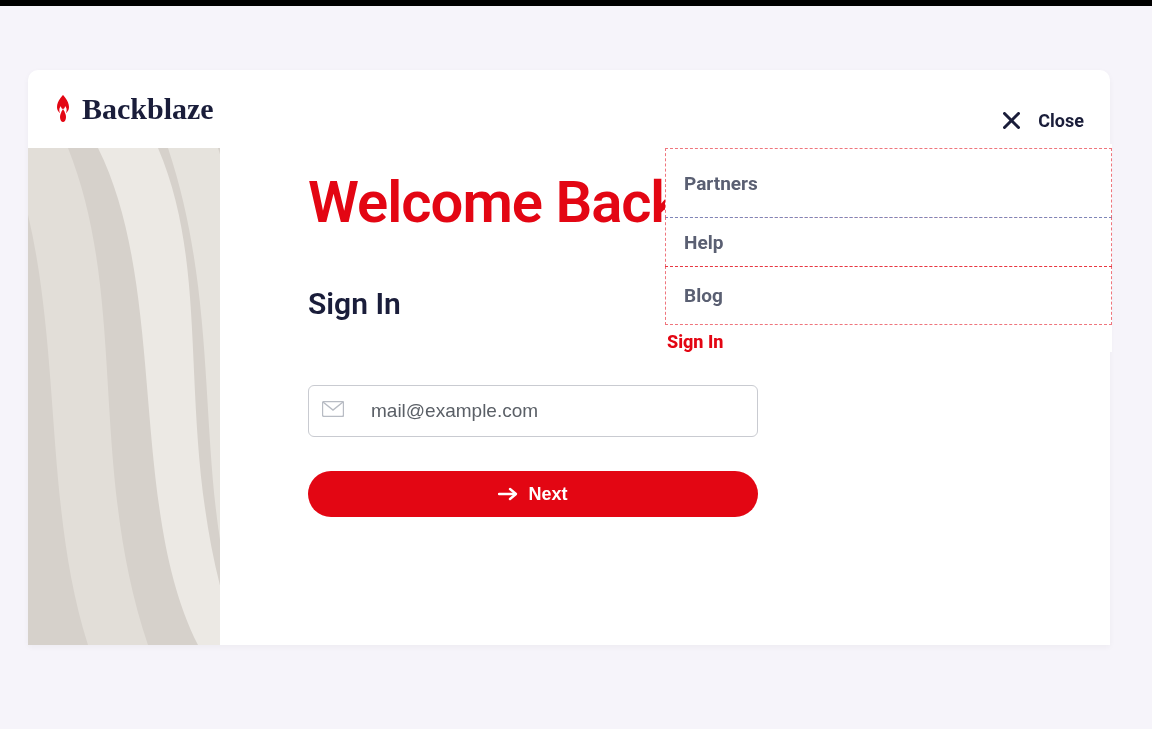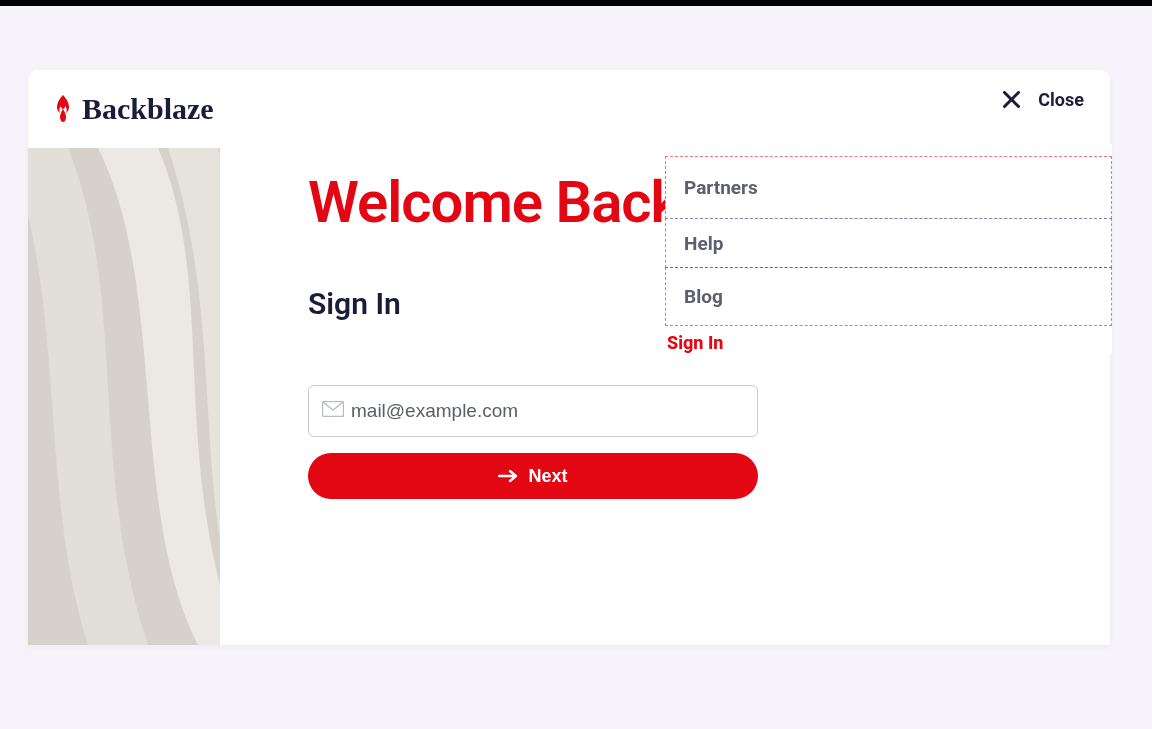--- a/index.html
+++ b/index.html
@@ -49,7 +49,7 @@
   .close-btn {
     position: absolute;
     right: 26px;
-    top: 19px;
+    top: 40px;
     display: flex;
     align-items: center;
     gap: 18px;

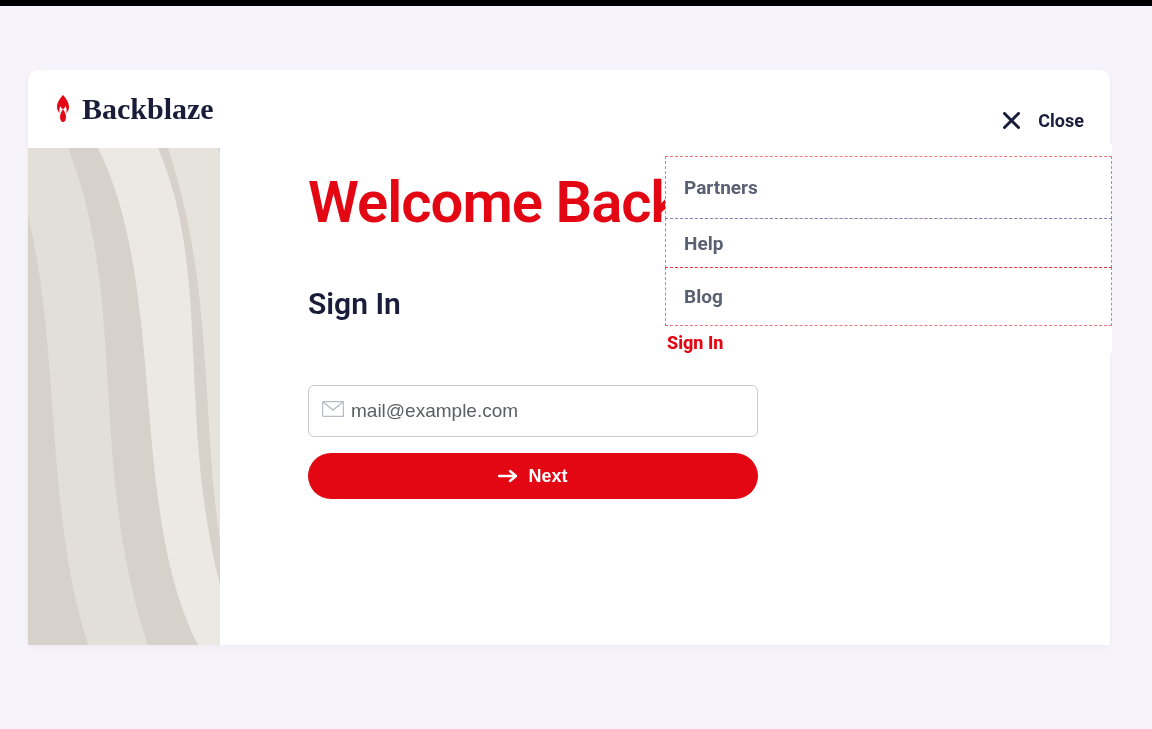--- a/index.html
+++ b/index.html
@@ -151,7 +151,7 @@
     cursor: pointer;
     margin-top: -1px;
   }
-  .menu-item:first-child { margin-top: 12px; height: 63px; }
+  .menu-item:first-child { margin-top: 4px; height: 70px; }
   .menu-item.help {
     height: 50px;
     border-top: 1px dashed #7e86b8;

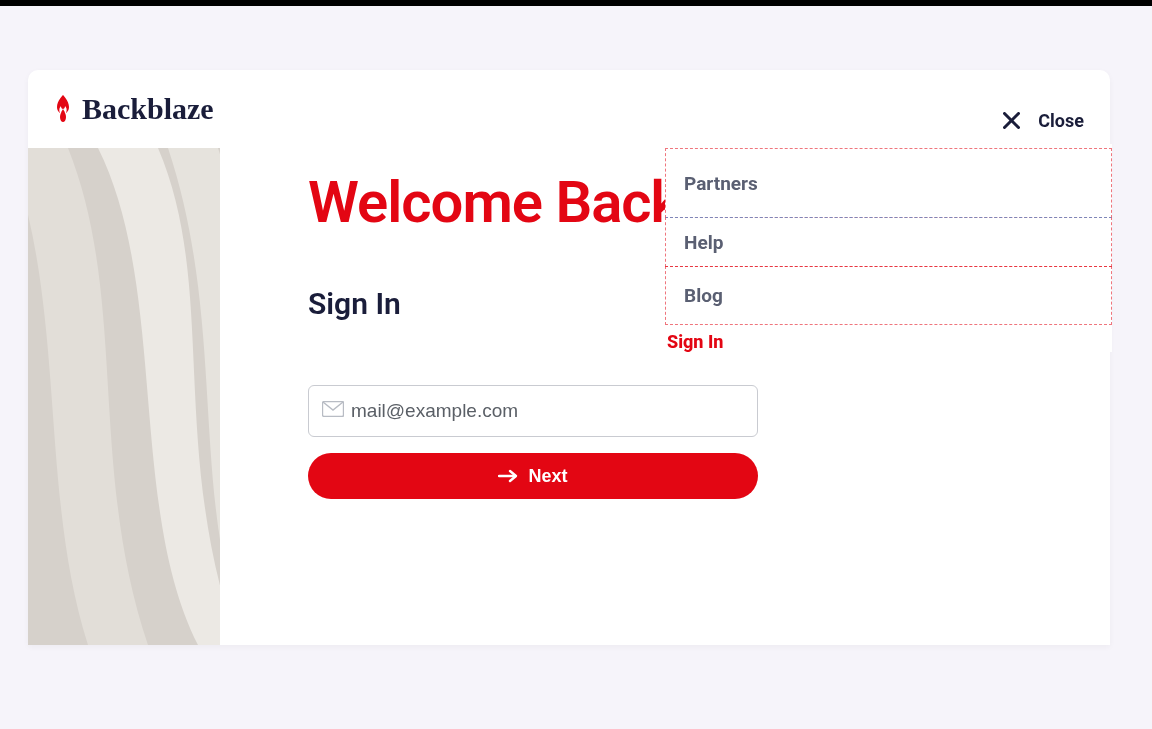--- a/index.html
+++ b/index.html
@@ -103,7 +103,7 @@
     height: 52px;
     border: 1px solid #c9cbd1;
     border-radius: 6px;
-    padding: 0 16px 0 42px;
+    padding: 0 16px 0 62px;
     font-size: 19px;
     color: #222;
     outline: none;

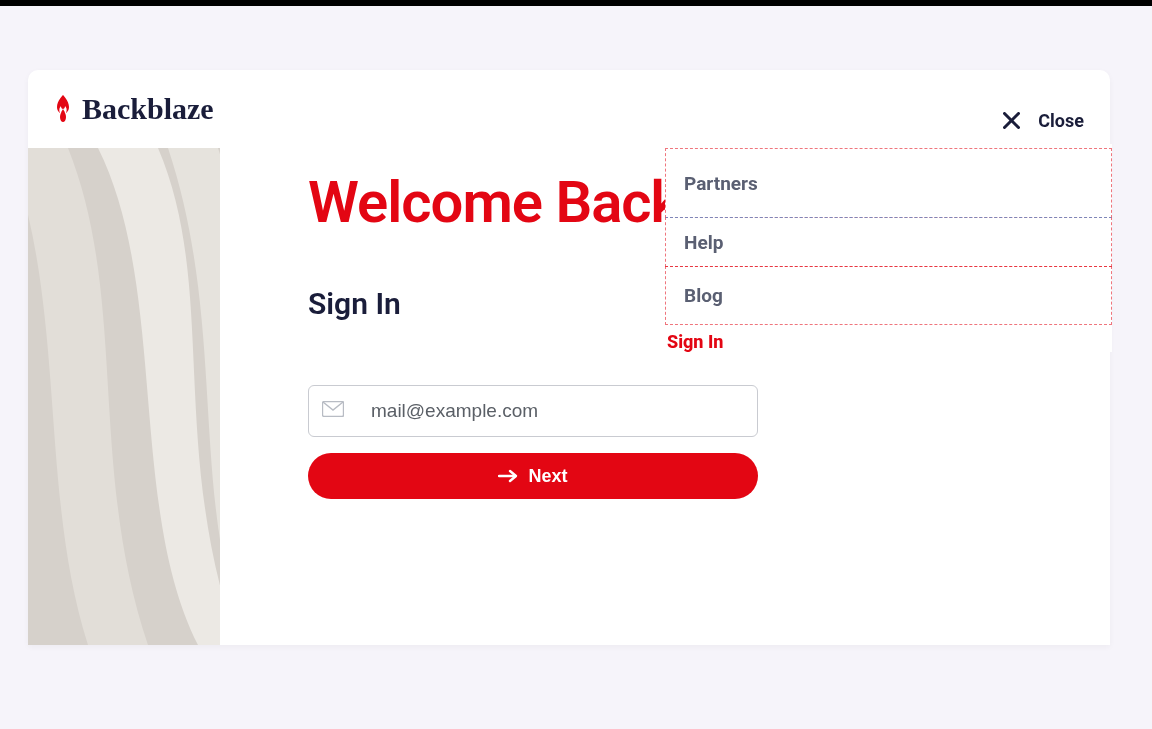--- a/index.html
+++ b/index.html
@@ -114,7 +114,7 @@
     left: 14px; top: 50%; transform: translateY(-50%);
   }
   .next-btn {
-    margin-top: 16px;
+    margin-top: 34px;
     width: 450px;
     height: 46px;
     background: #e30613;

